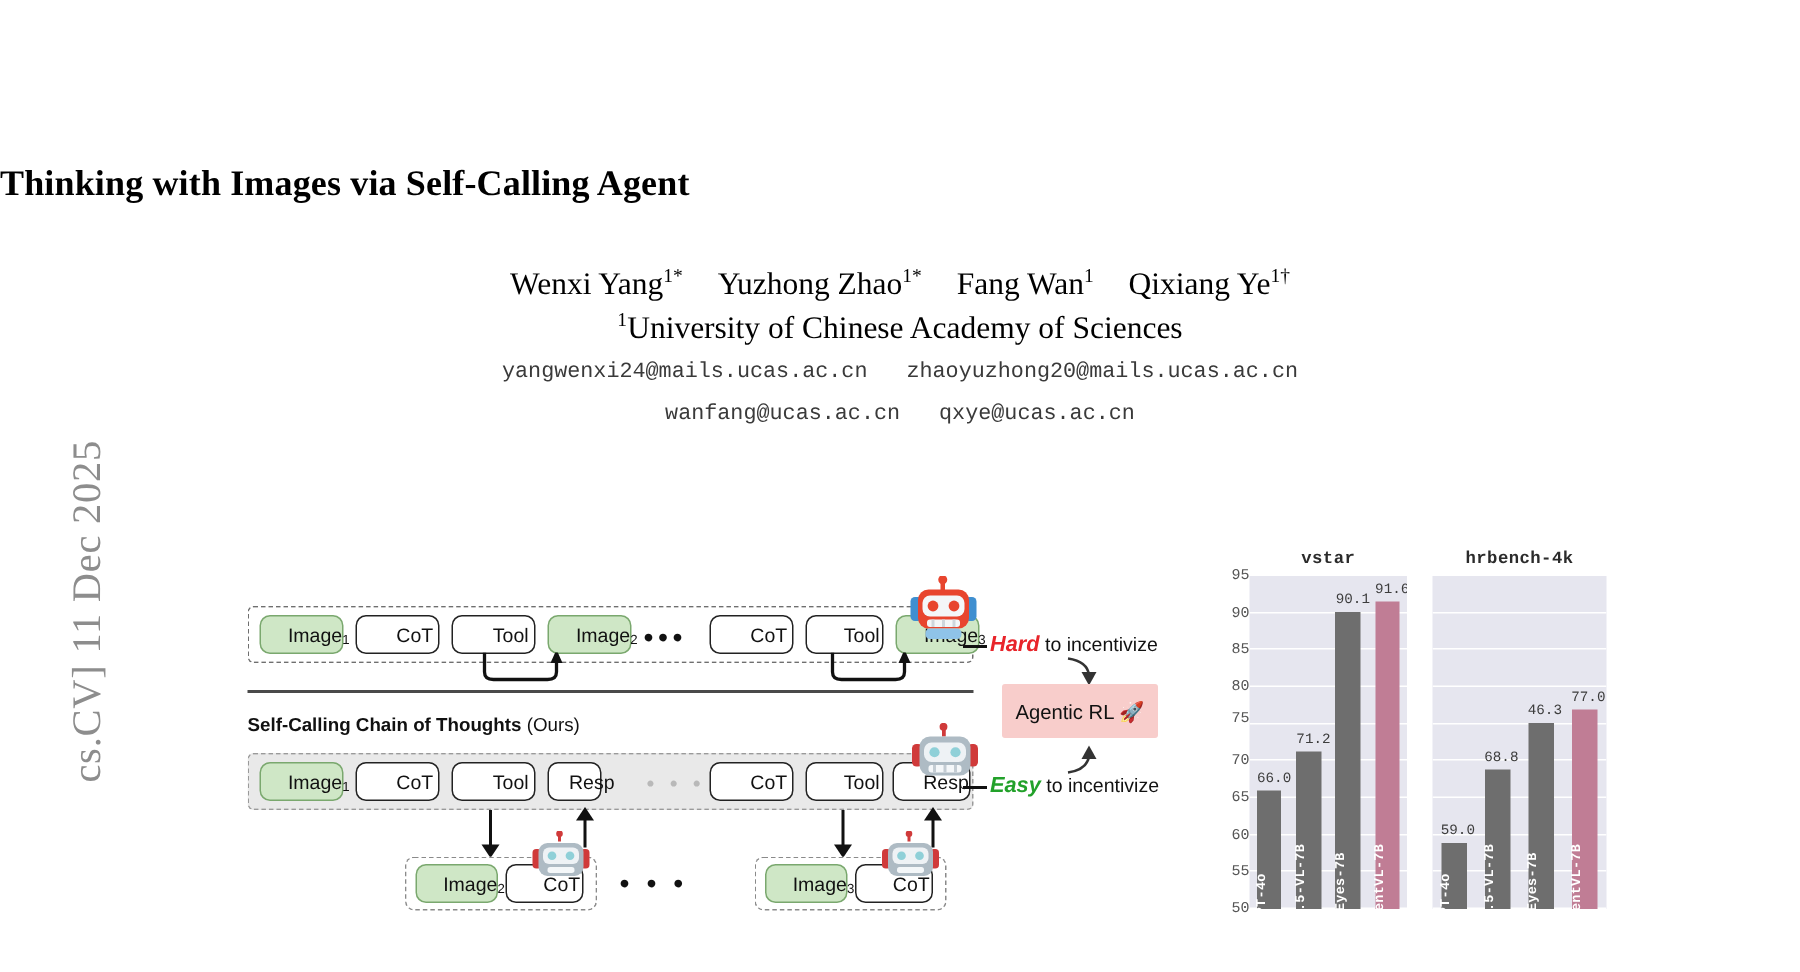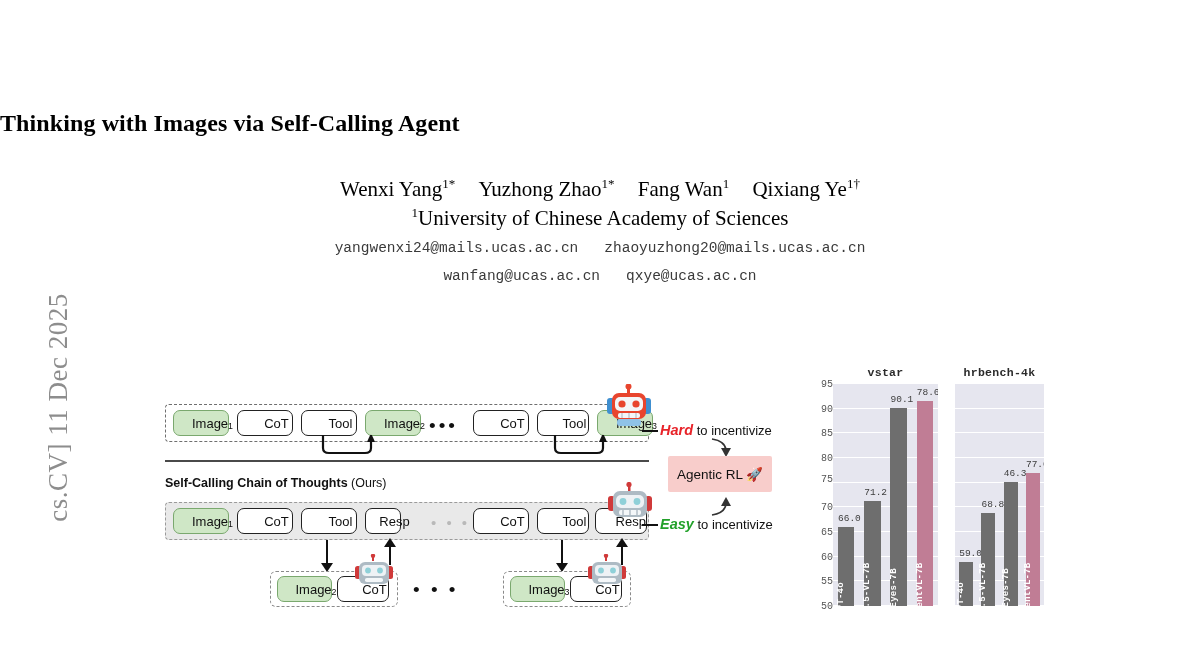--- a/index.html
+++ b/index.html
@@ -404,7 +404,7 @@
       </div>
   </div>
 
-  <div class="panel" id="panel-1" style="left:150px; width:89px;">
+  <div class="panel" id="panel-1" style="left:150px; width:116px;">
     <div class="panel-title">hrbench-4k</div>
     <div class="plotarea">
         <div class="gridline" style="bottom: 0px;"></div>

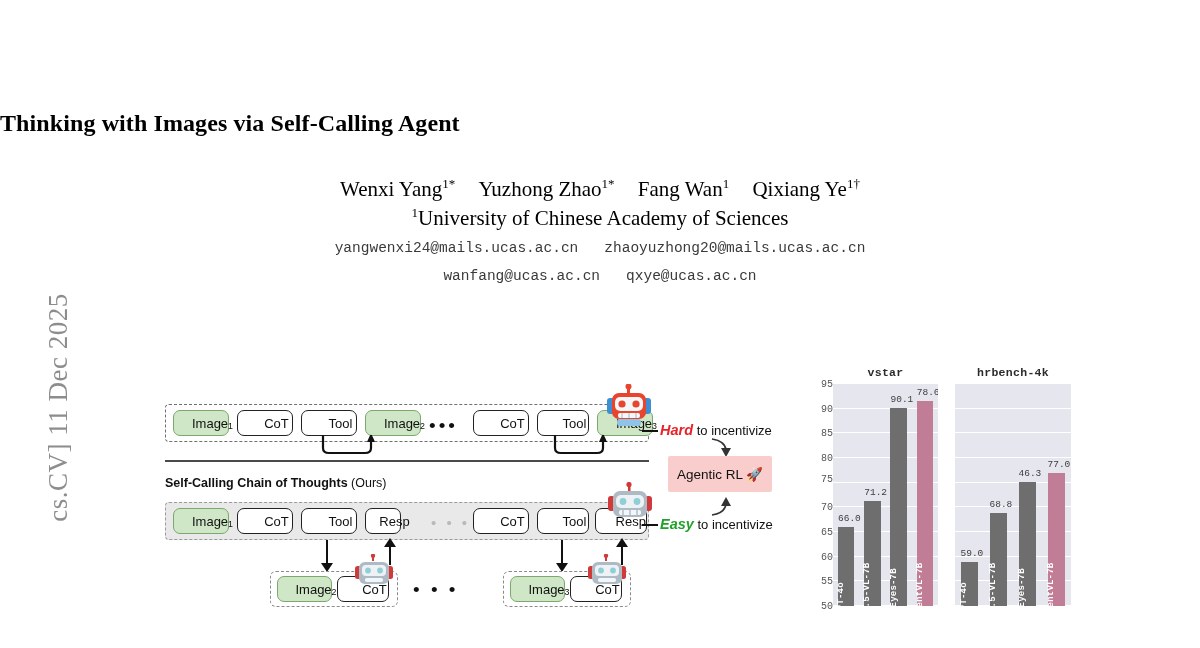--- a/index.html
+++ b/index.html
@@ -400,7 +400,7 @@
         <div class="bar" style="left: 79.75%; width: 15.5%; height: 205.227px; background: rgb(192, 125, 149);">
           <span class="bar-name">SubagentVL-7B</span>
         </div>
-        <div class="bar-label" style="left: 79.75%; width: 15.5%; bottom: 208.227px; position: absolute;">78.6</div>
+        <div class="bar-label" style="left: 79.75%; width: 15.5%; bottom: 208.227px; position: absolute;">91.6</div>
       </div>
   </div>
 

